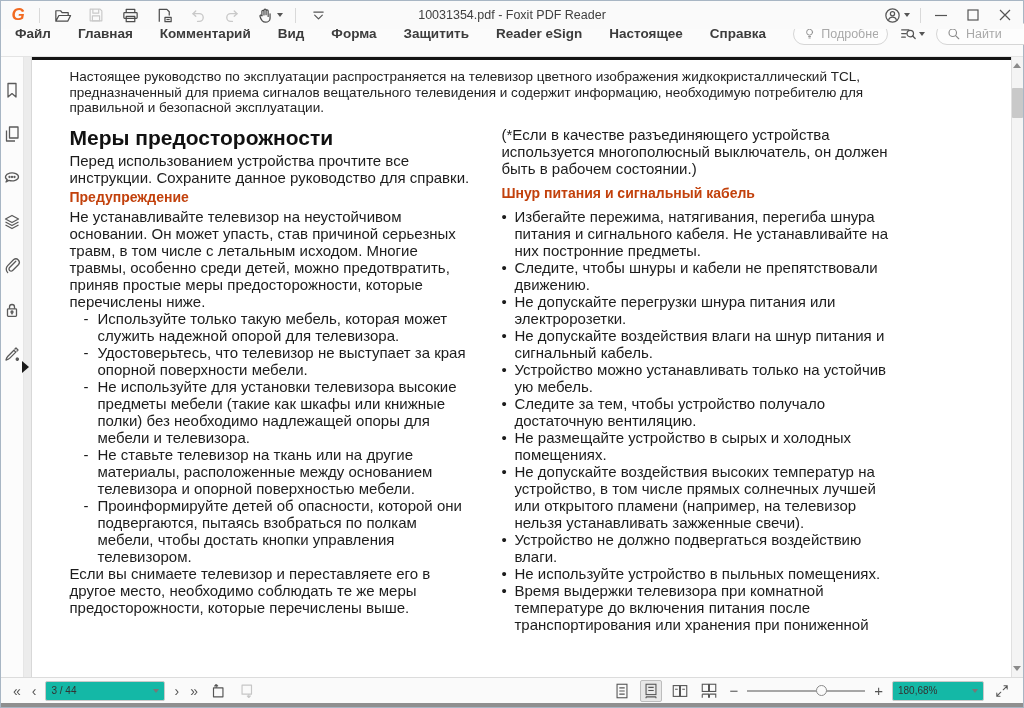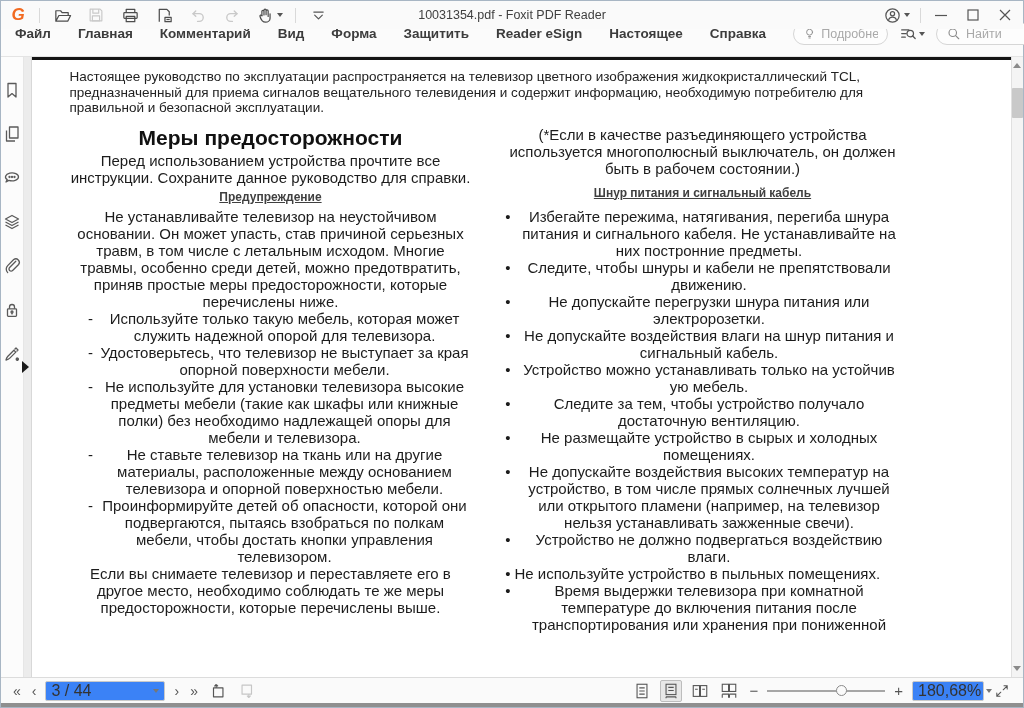--- a/index.html
+++ b/index.html
@@ -41,7 +41,7 @@
   .chapter, .chapter-title { font-size:27px; font-weight:bold; color:#141414; letter-spacing:.5px; }
   .rule { height:3px; background:#151515; }
   .intro { margin:9px 76px 0 37px; font-size:13.5px; line-height:15.5px; color:#222; }
-  .cols { display:flex; margin:10px 76px 0 37px; gap:30px;text-align:center; }
+  .cols { display:flex; margin:10px 76px 0 37px; gap:30px; }
   .col { width:402px; flex:0 0 aupx; font-size:15px; line-height:17px; }
   .col { flex:0 0 402px; }
   .col h2 { font-size:21px; font-weight:bold; line-height:24px; margin-bottom:2px; color:#111; }

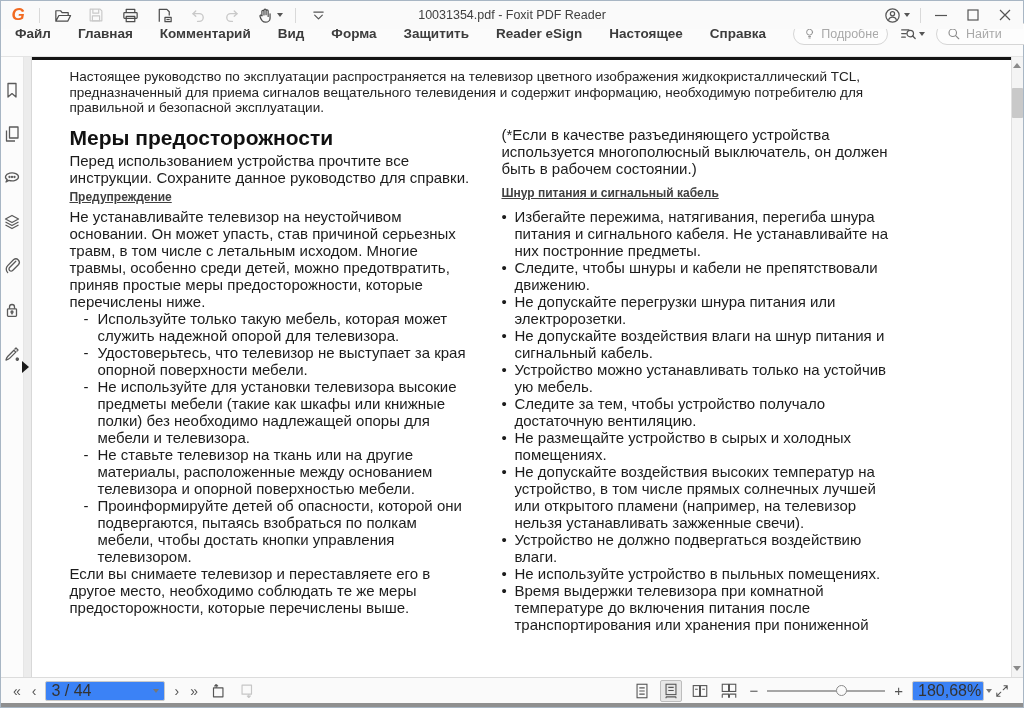--- a/index.html
+++ b/index.html
@@ -45,7 +45,7 @@
   .col { width:402px; flex:0 0 aupx; font-size:15px; line-height:17px; }
   .col { flex:0 0 402px; }
   .col h2 { font-size:21px; font-weight:bold; line-height:24px; margin-bottom:2px; color:#111; }
-  .col h3 { font-size:12px; font-weight:bold; text-decoration:underline; margin:3px 0 2px; color:#404040; }
+  .col h3 { font-size:14px; font-weight:bold; margin:3px 0 2px; color:#c2410c; }
   .col h3.spaced { margin:8px 0 6px; }
   .col p { margin:0; }
   ul.plain { list-style:none; }

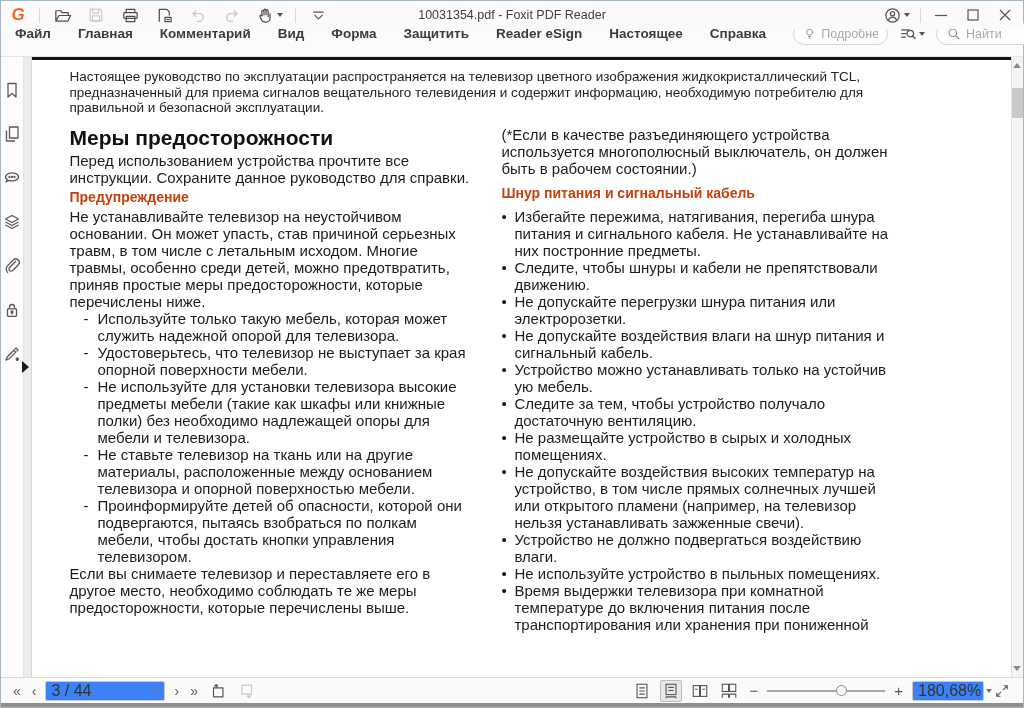--- a/index.html
+++ b/index.html
@@ -68,7 +68,7 @@
   .sb-left { display:flex; align-items:center; gap:7px; }
   .sb-right { margin-left:auto; display:flex; align-items:center; gap:7px; }
   .chev { font-size:14px; color:#555; line-height:1; padding:0 2px; }
-  .combo { height:20px; background:#3b82f6; border:1px solid #c9c9c9; border-radius:2px; display:flex; align-items:center; font-size:16px; color:#333; padding:0 5px; gap:5px; }
+  .combo { height:20px; background:#14b8a6; border:1px solid #c9c9c9; border-radius:2px; display:flex; align-items:center; font-size:10px; color:#333; padding:0 5px; gap:5px; }
   .combo.pagebox { width:120px; }
   .combo.zoombox { width:72px; }
   .combo .val { flex:1 1 auto; }

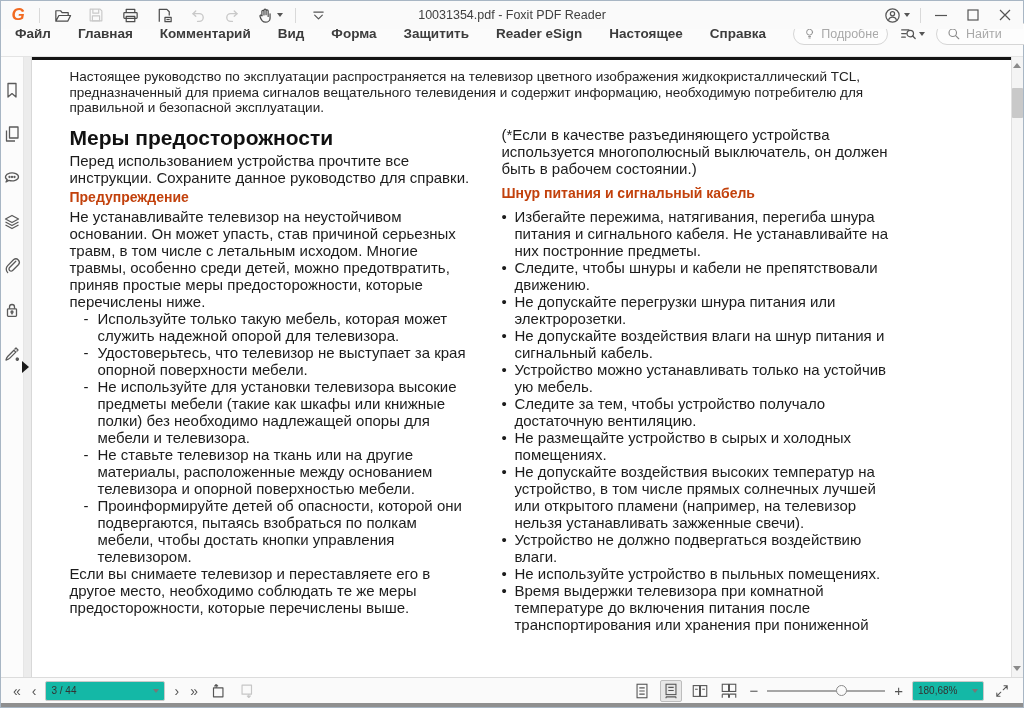--- a/index.html
+++ b/index.html
@@ -70,7 +70,7 @@
   .chev { font-size:14px; color:#555; line-height:1; padding:0 2px; }
   .combo { height:20px; background:#14b8a6; border:1px solid #c9c9c9; border-radius:2px; display:flex; align-items:center; font-size:10px; color:#333; padding:0 5px; gap:5px; }
   .combo.pagebox { width:120px; }
-  .combo.zoombox { width:72px; }
+  .combo.zoombox { width:92px; }
   .combo .val { flex:1 1 auto; }
   .combo .caret { border-top-color:#777; }
   .vbtn { width:22px; height:22px; display:flex; align-items:center; justify-content:center; border:1px solid transparent; border-radius:2px; }

